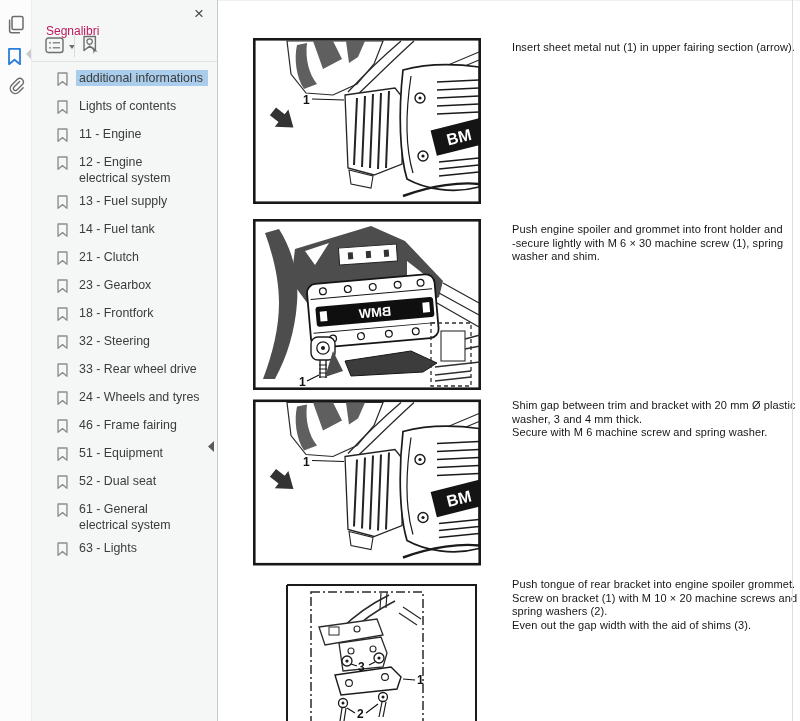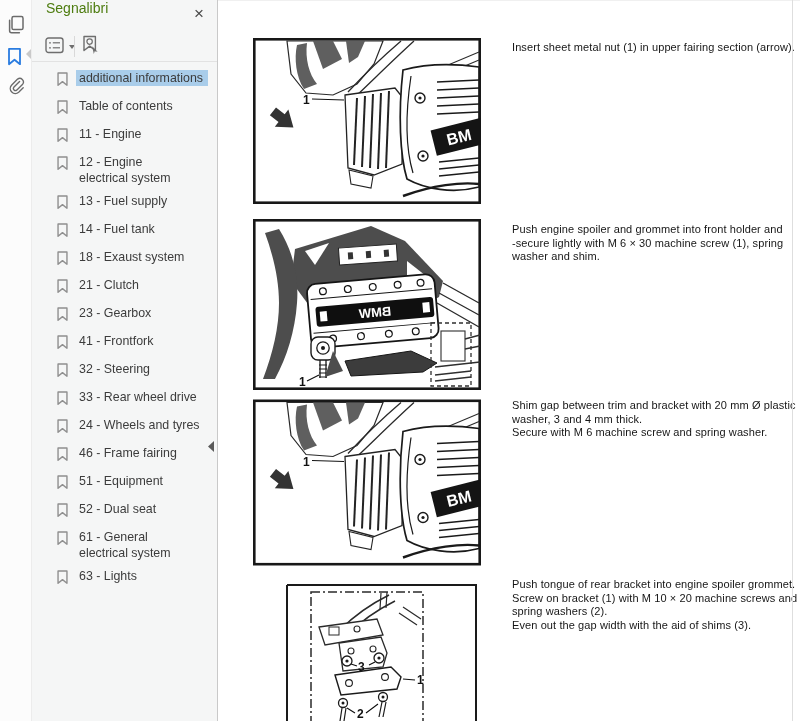--- a/index.html
+++ b/index.html
@@ -18,7 +18,7 @@
   
   .sidebar{position:absolute;left:31px;top:0;width:187px;height:721px;background:#f5f6f6;
     border-left:1px solid #ececec;border-right:1px solid #c9c9c9;box-sizing:border-box;z-index:3;}
-  .sb-title{position:absolute;left:14px;top:0;font-size:14px;color:#4d7c0f;}
+  .sb-title{position:absolute;left:14px;top:24px;font-size:12px;color:#be185d;}
   .sb-close{position:absolute;right:13px;top:5px;font-size:17px;line-height:17px;color:#4a4a4a;cursor:pointer;}
   .sb-toolbar{position:absolute;left:0;top:34px;width:100%;height:27px;}
   .tb-options{position:absolute;left:13px;top:3px;cursor:pointer;display:flex;align-items:center;}

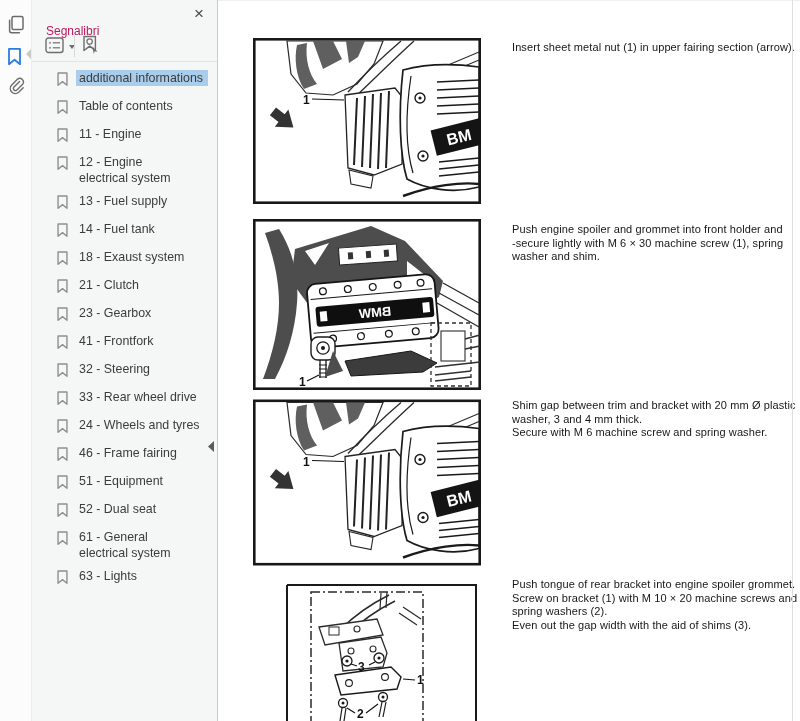--- a/index.html
+++ b/index.html
@@ -103,7 +103,7 @@
         <span class="bm-ico"><svg width="13" height="16" viewBox="0 0 14 16">
             <path d="M2.2 1.5h9.6v13.2l-4.8-3.9-4.8 3.9z" fill="none" stroke="#8f8f8f" stroke-width="1.5" stroke-linejoin="round"></path>
           </svg></span>
-        <span class="bm-label">Table of contents</span>
+        <span class="bm-label">Lights of contents</span>
       </div>
       <div class="bm-row">
         <span class="bm-ico"><svg width="13" height="16" viewBox="0 0 14 16">

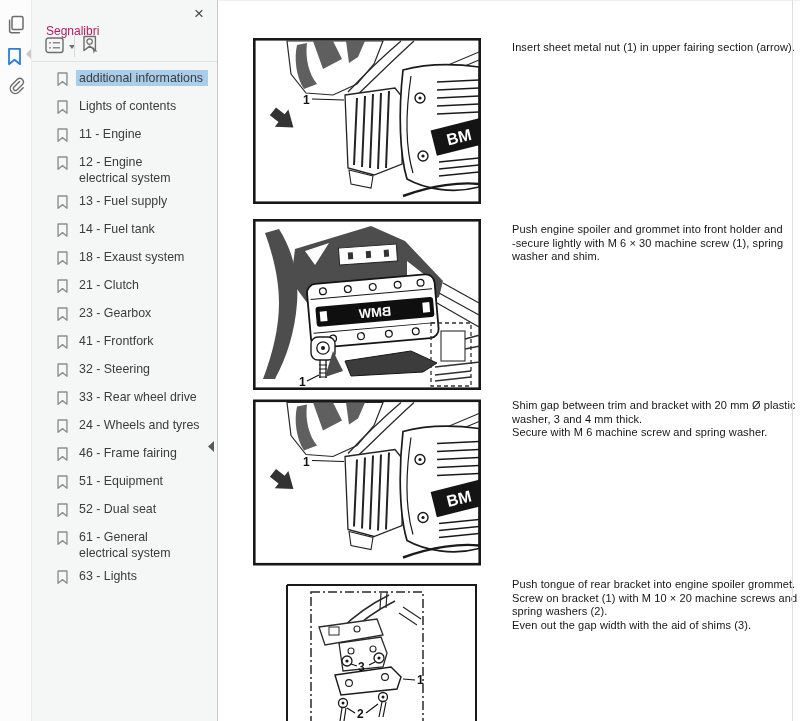--- a/index.html
+++ b/index.html
@@ -134,12 +134,6 @@
         <span class="bm-ico"><svg width="13" height="16" viewBox="0 0 14 16">
             <path d="M2.2 1.5h9.6v13.2l-4.8-3.9-4.8 3.9z" fill="none" stroke="#8f8f8f" stroke-width="1.5" stroke-linejoin="round"></path>
           </svg></span>
-        <span class="bm-label">18 - Exaust system</span>
-      </div>
-      <div class="bm-row">
-        <span class="bm-ico"><svg width="13" height="16" viewBox="0 0 14 16">
-            <path d="M2.2 1.5h9.6v13.2l-4.8-3.9-4.8 3.9z" fill="none" stroke="#8f8f8f" stroke-width="1.5" stroke-linejoin="round"></path>
-          </svg></span>
         <span class="bm-label">21 - Clutch</span>
       </div>
       <div class="bm-row">

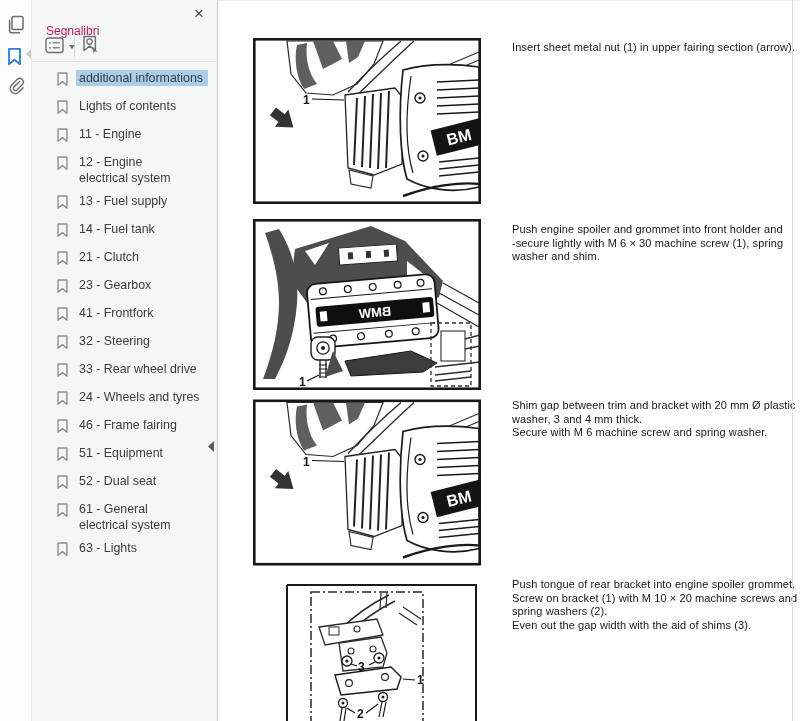--- a/index.html
+++ b/index.html
@@ -146,7 +146,7 @@
         <span class="bm-ico"><svg width="13" height="16" viewBox="0 0 14 16">
             <path d="M2.2 1.5h9.6v13.2l-4.8-3.9-4.8 3.9z" fill="none" stroke="#8f8f8f" stroke-width="1.5" stroke-linejoin="round"></path>
           </svg></span>
-        <span class="bm-label">41 - Frontfork</span>
+        <span class="bm-label">18 - Frontfork</span>
       </div>
       <div class="bm-row">
         <span class="bm-ico"><svg width="13" height="16" viewBox="0 0 14 16">

